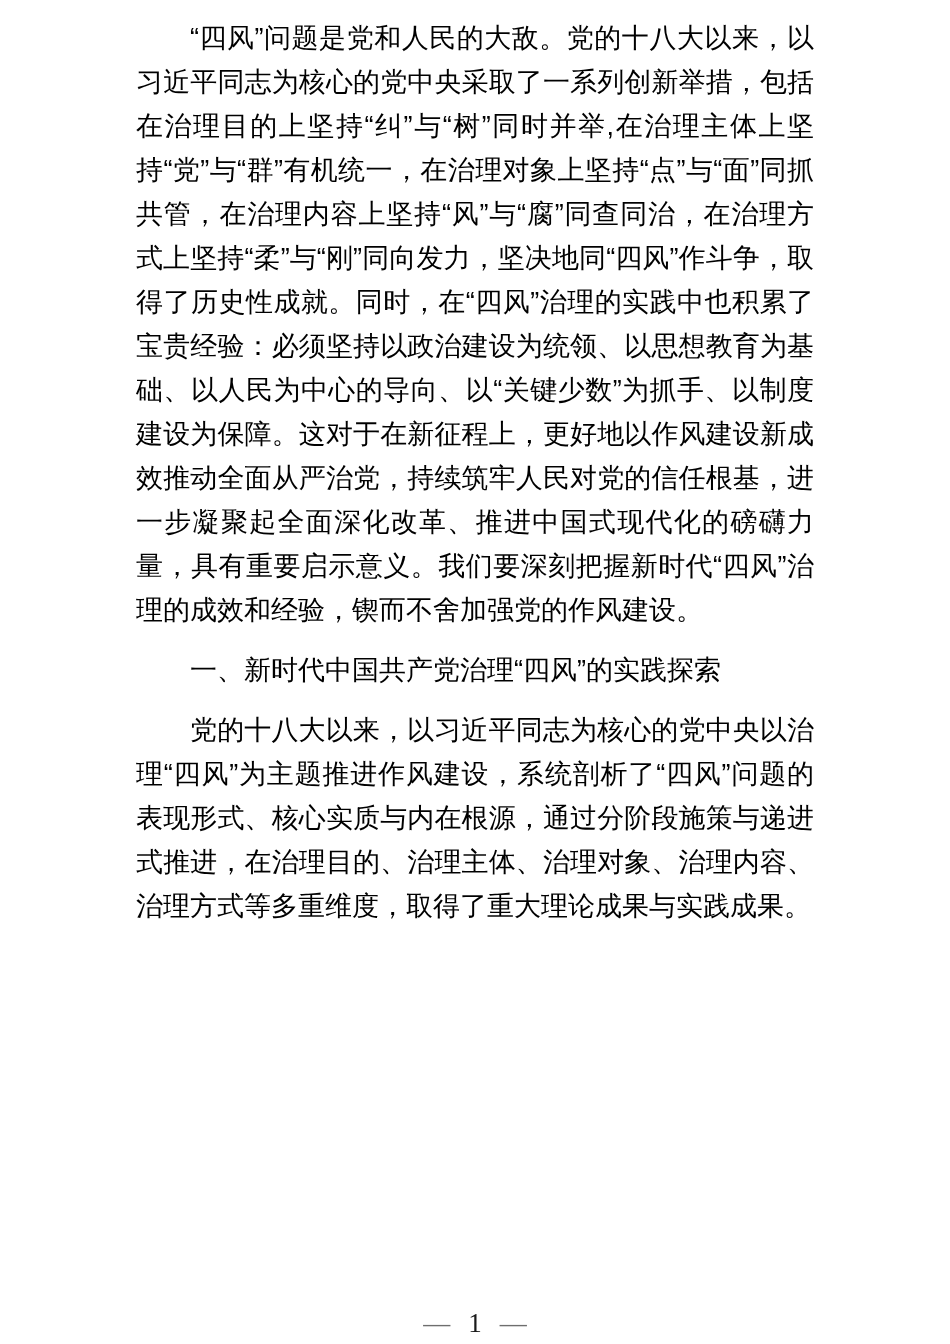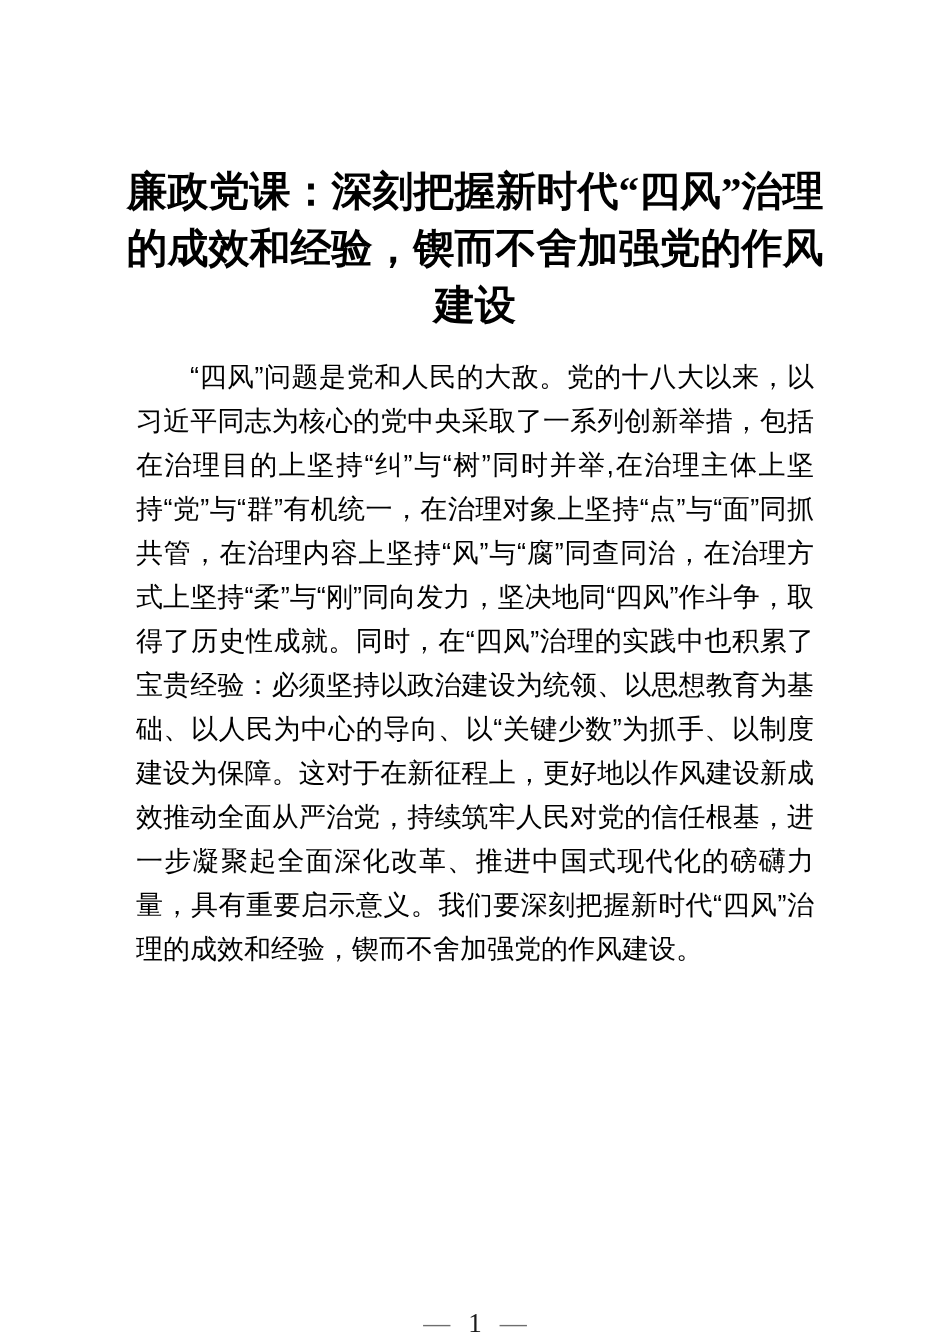--- a/index.html
+++ b/index.html
@@ -61,7 +61,6 @@
 
 <div class="page">
 
-  <h1 class="doc-title">廉政党课：深刻把握新时代“四风”治理的成效和经验，锲而不舍加强党的作风建设</h1>
 
   <div class="content">
     <p class="para">“四风”问题是党和人民的大敌。党的十八大以来，以习近平同志为核心的党中央采取了一系列创新举措，包括在治理目的上坚持“纠”与“树”同时并举,在治理主体上坚持“党”与“群”有机统一，在治理对象上坚持“点”与“面”同抓共管，在治理内容上坚持“风”与“腐”同查同治，在治理方式上坚持“柔”与“刚”同向发力，坚决地同“四风”作斗争，取得了历史性成就。同时，在“四风”治理的实践中也积累了宝贵经验：必须坚持以政治建设为统领、以思想教育为基础、以人民为中心的导向、以“关键少数”为抓手、以制度建设为保障。这对于在新征程上，更好地以作风建设新成效推动全面从严治党，持续筑牢人民对党的信任根基，进一步凝聚起全面深化改革、推进中国式现代化的磅礴力量，具有重要启示意义。我们要深刻把握新时代“四风”治理的成效和经验，锲而不舍加强党的作风建设。</p>

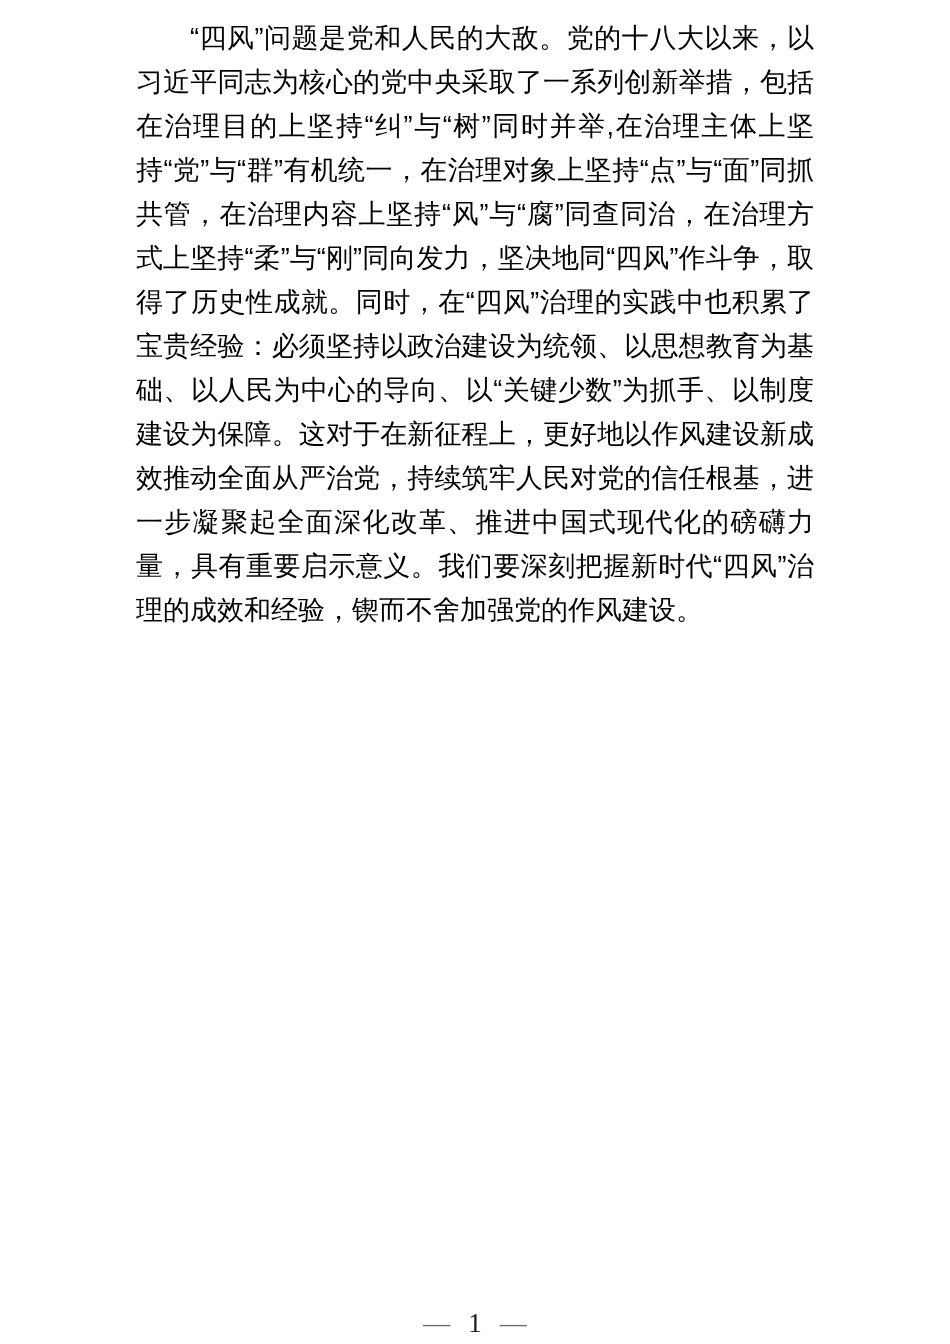--- a/index.html
+++ b/index.html
@@ -64,6 +64,7 @@
 
   <div class="content">
     <p class="para">“四风”问题是党和人民的大敌。党的十八大以来，以习近平同志为核心的党中央采取了一系列创新举措，包括在治理目的上坚持“纠”与“树”同时并举,在治理主体上坚持“党”与“群”有机统一，在治理对象上坚持“点”与“面”同抓共管，在治理内容上坚持“风”与“腐”同查同治，在治理方式上坚持“柔”与“刚”同向发力，坚决地同“四风”作斗争，取得了历史性成就。同时，在“四风”治理的实践中也积累了宝贵经验：必须坚持以政治建设为统领、以思想教育为基础、以人民为中心的导向、以“关键少数”为抓手、以制度建设为保障。这对于在新征程上，更好地以作风建设新成效推动全面从严治党，持续筑牢人民对党的信任根基，进一步凝聚起全面深化改革、推进中国式现代化的磅礴力量，具有重要启示意义。我们要深刻把握新时代“四风”治理的成效和经验，锲而不舍加强党的作风建设。</p>
+    <p class="para">一、新时代中国共产党治理“四风”的实践探索</p>
   </div>
 
   <div class="footer">

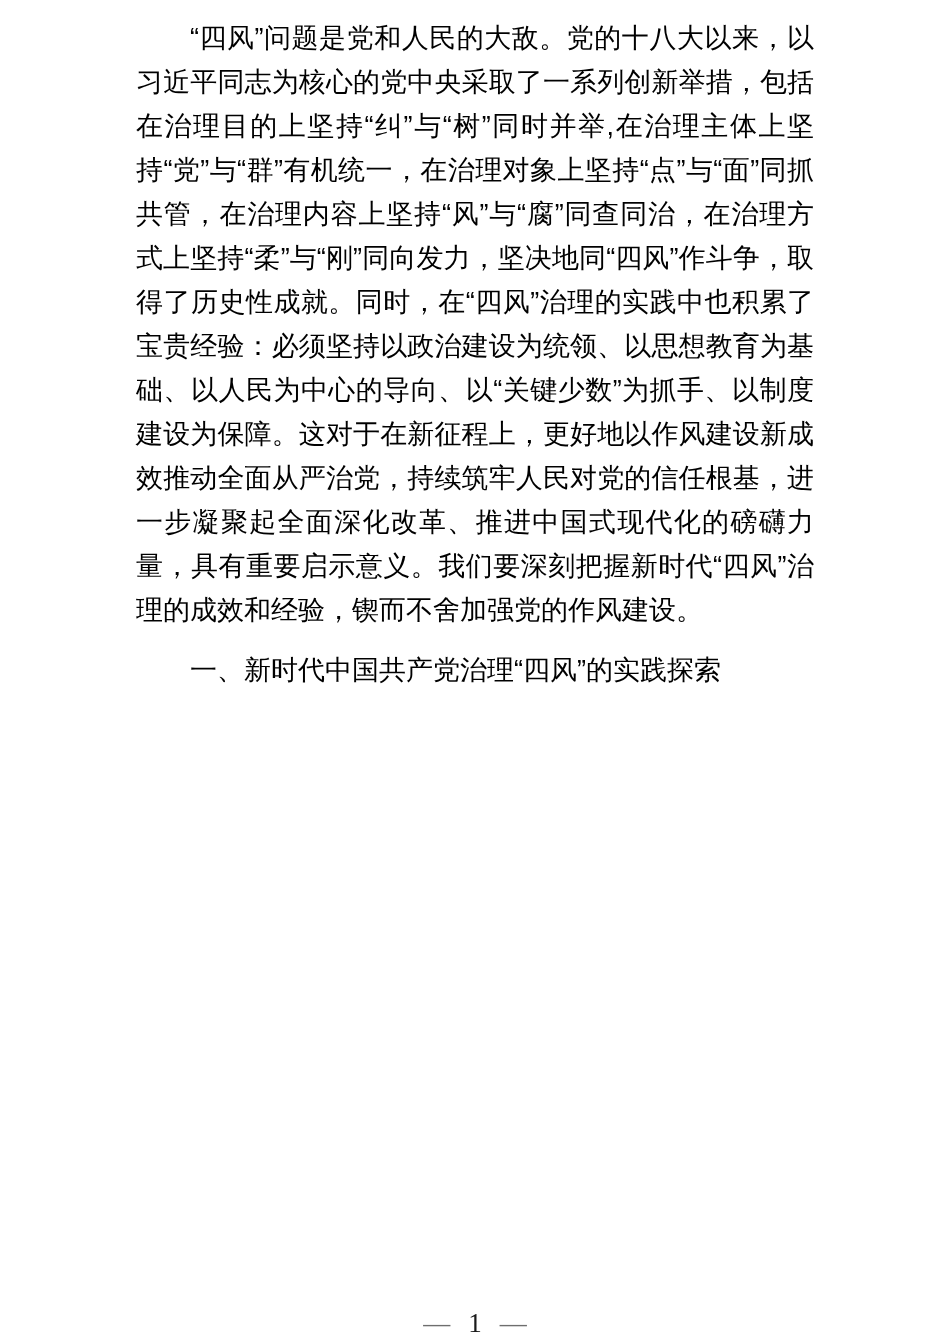--- a/index.html
+++ b/index.html
@@ -65,6 +65,7 @@
   <div class="content">
     <p class="para">“四风”问题是党和人民的大敌。党的十八大以来，以习近平同志为核心的党中央采取了一系列创新举措，包括在治理目的上坚持“纠”与“树”同时并举,在治理主体上坚持“党”与“群”有机统一，在治理对象上坚持“点”与“面”同抓共管，在治理内容上坚持“风”与“腐”同查同治，在治理方式上坚持“柔”与“刚”同向发力，坚决地同“四风”作斗争，取得了历史性成就。同时，在“四风”治理的实践中也积累了宝贵经验：必须坚持以政治建设为统领、以思想教育为基础、以人民为中心的导向、以“关键少数”为抓手、以制度建设为保障。这对于在新征程上，更好地以作风建设新成效推动全面从严治党，持续筑牢人民对党的信任根基，进一步凝聚起全面深化改革、推进中国式现代化的磅礴力量，具有重要启示意义。我们要深刻把握新时代“四风”治理的成效和经验，锲而不舍加强党的作风建设。</p>
     <p class="para">一、新时代中国共产党治理“四风”的实践探索</p>
+    <p class="para">党的十八大以来，以习近平同志为核心的党中央以治理“四风”为主题推进作风建设，系统剖析了“四风”问题的表现形式、核心实质与内在根源，通过分阶段施策与递进式推进，在治理目的、治理主体、治理对象、治理内容、治理方式等多重维度，取得了重大理论成果与实践成果。</p>
   </div>
 
   <div class="footer">

